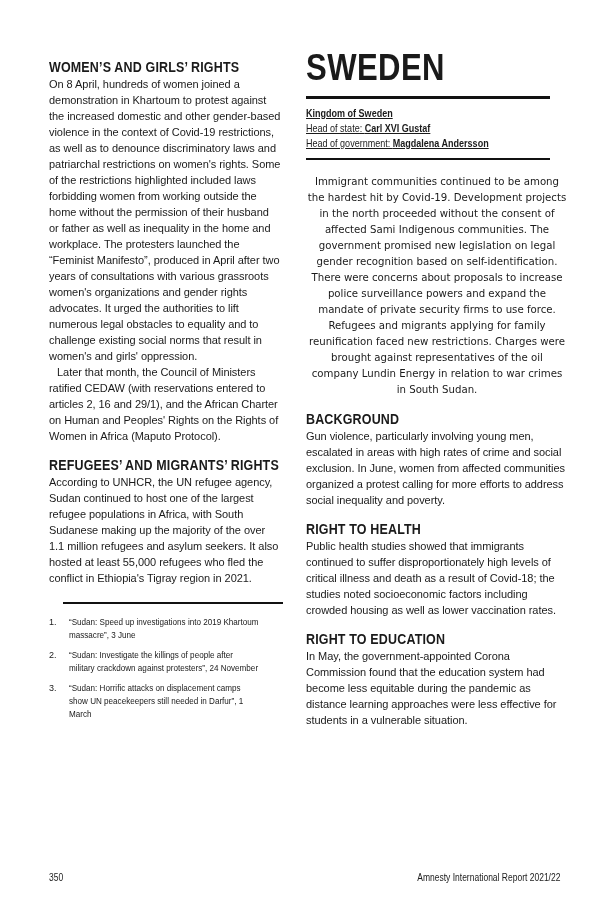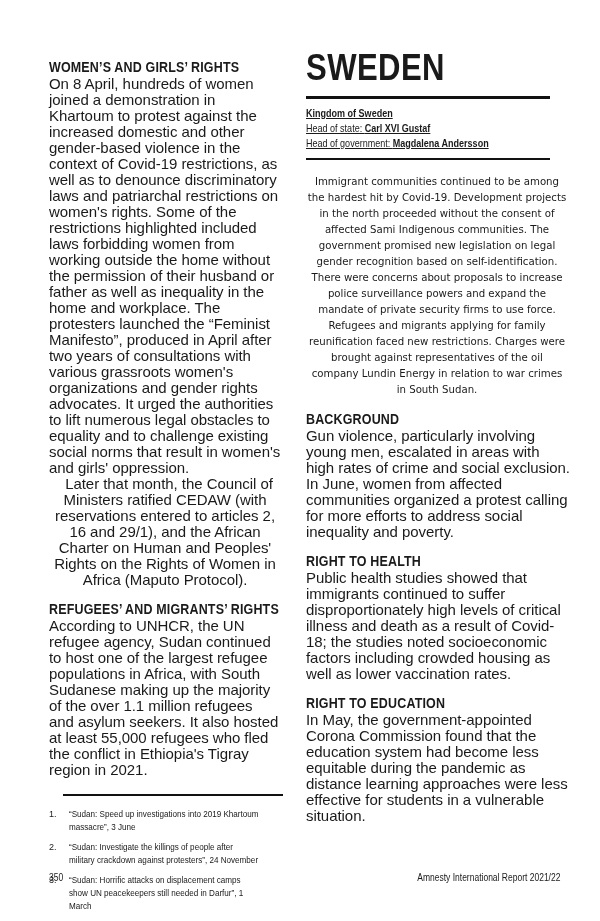--- a/index.html
+++ b/index.html
@@ -20,7 +20,7 @@
     }
     .body-text {
       font-family: "Liberation Sans", sans-serif;
-      font-size: 15px;
+      font-size: 11px;
       line-height: 16px;
       margin: 0;
       letter-spacing: -0.05px;

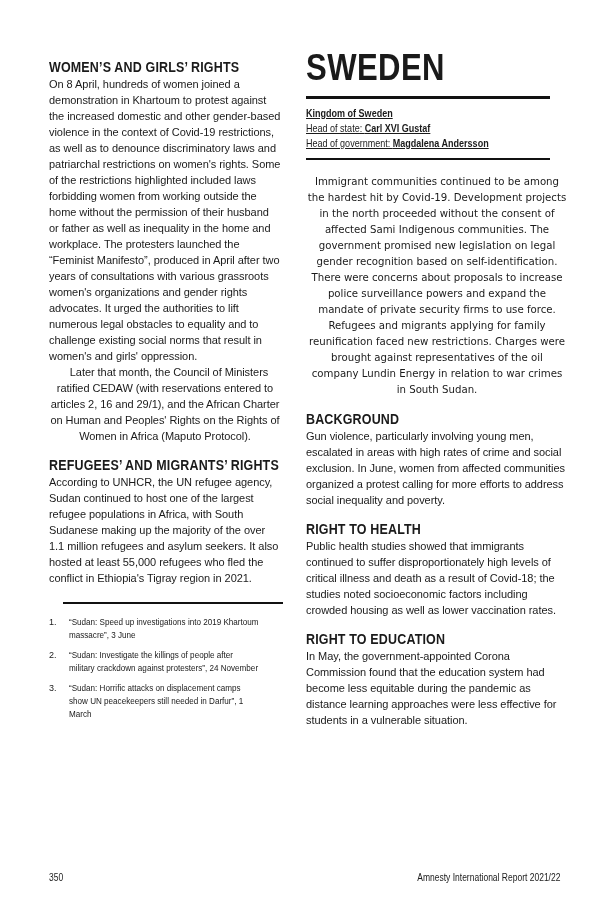--- a/index.html
+++ b/index.html
@@ -25,7 +25,7 @@
       margin: 0;
       letter-spacing: -0.05px;
     }
-    .body-text.indent { text-indent: 8px; text-align: center; }
+    .body-text.indent { text-indent: 8px; }
     .spacer-s { height: 13px; }
     .country-title {
       font-family: "Liberation Sans", sans-serif;

